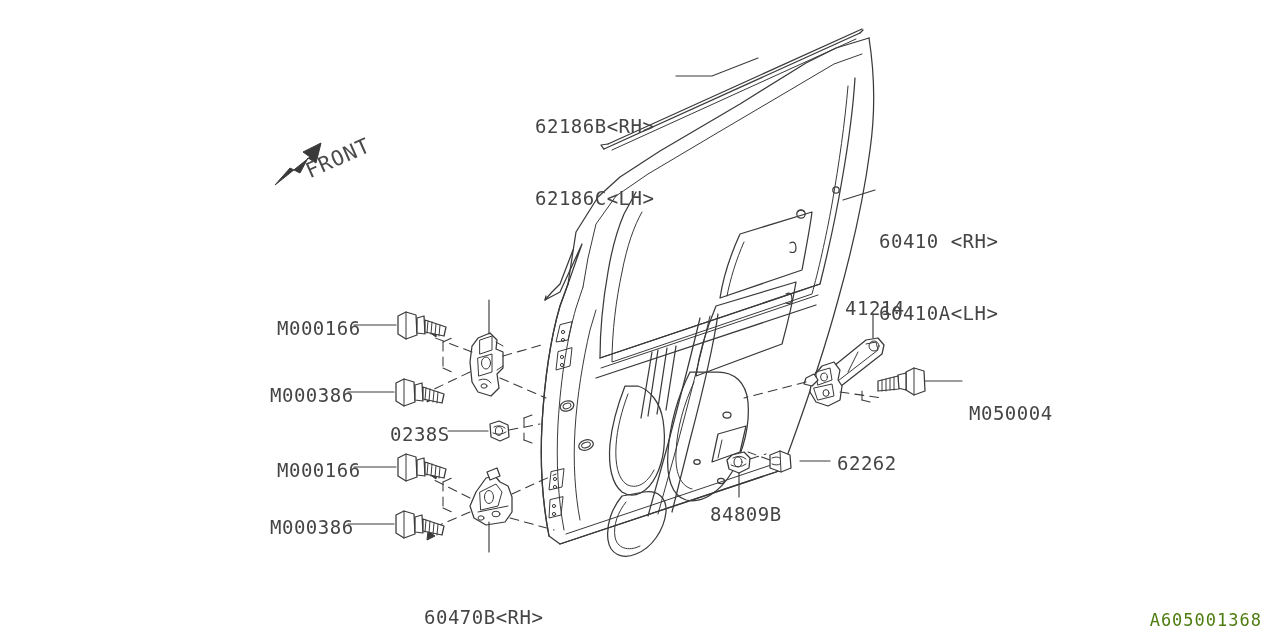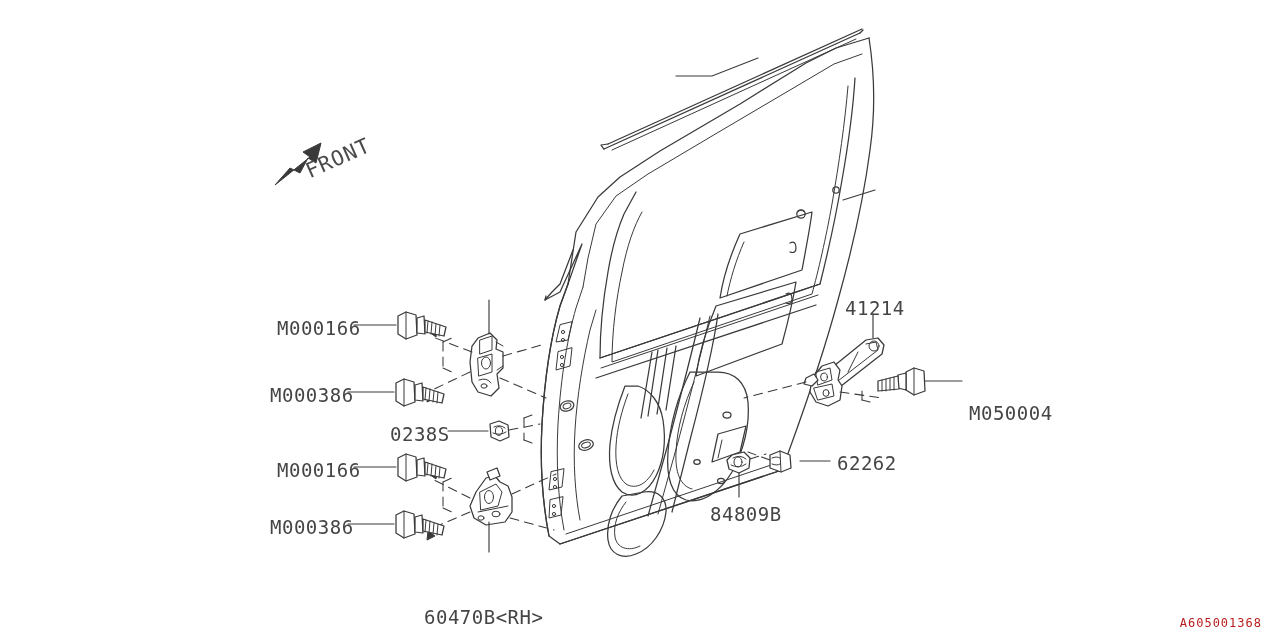--- a/index.html
+++ b/index.html
@@ -338,6 +338,10 @@
 
   <div class="frontword" style="left:307px;top:160px;">FRONT</div>
 
+  <div class="lbl two" style="left:535px;top:66px;">
+    <div>62186B&lt;RH&gt;</div>
+    <div>62186C&lt;LH&gt;</div>
+  </div>
 
 
 

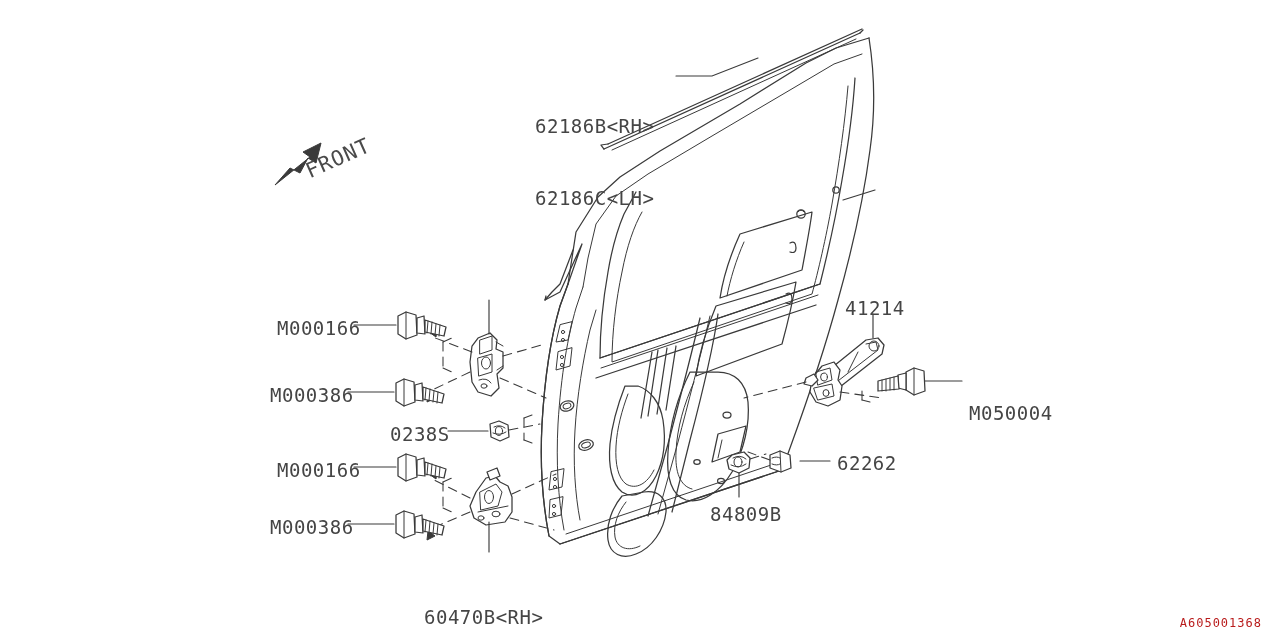--- a/index.html
+++ b/index.html
@@ -343,6 +343,10 @@
     <div>62186C&lt;LH&gt;</div>
   </div>
 
+  <div class="lbl two" style="left:879px;top:181px;">
+    <div>60410 &lt;RH&gt;</div>
+    <div>60410A&lt;LH&gt;</div>
+  </div>
 
 
   <div class="lbl two" style="left:424px;top:557px;">

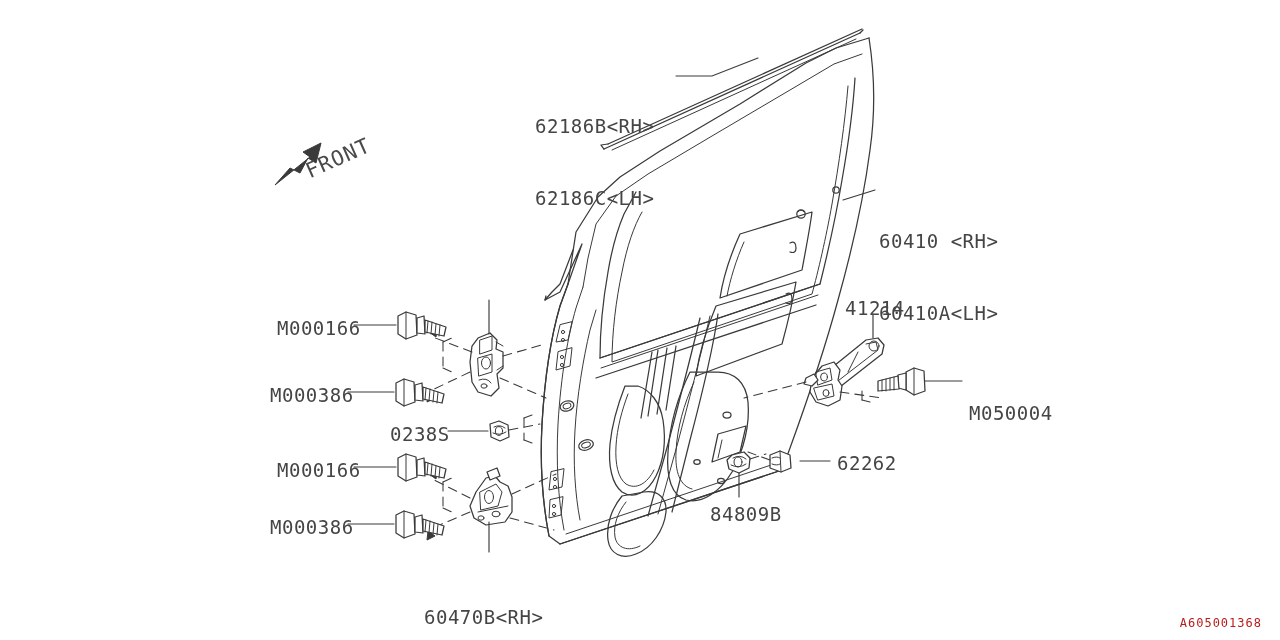--- a/index.html
+++ b/index.html
@@ -23,7 +23,7 @@
   .lbl.two{line-height:24px;}
   .diagid{
     position:absolute;right:18px;bottom:10px;
-    font-size:12px;color:#b91c1c;letter-spacing:1px;
+    font-size:17px;color:#4d7c0f;letter-spacing:1px;
     font-family:"DejaVu Sans Mono","Liberation Mono",monospace;
     white-space:pre;
   }

